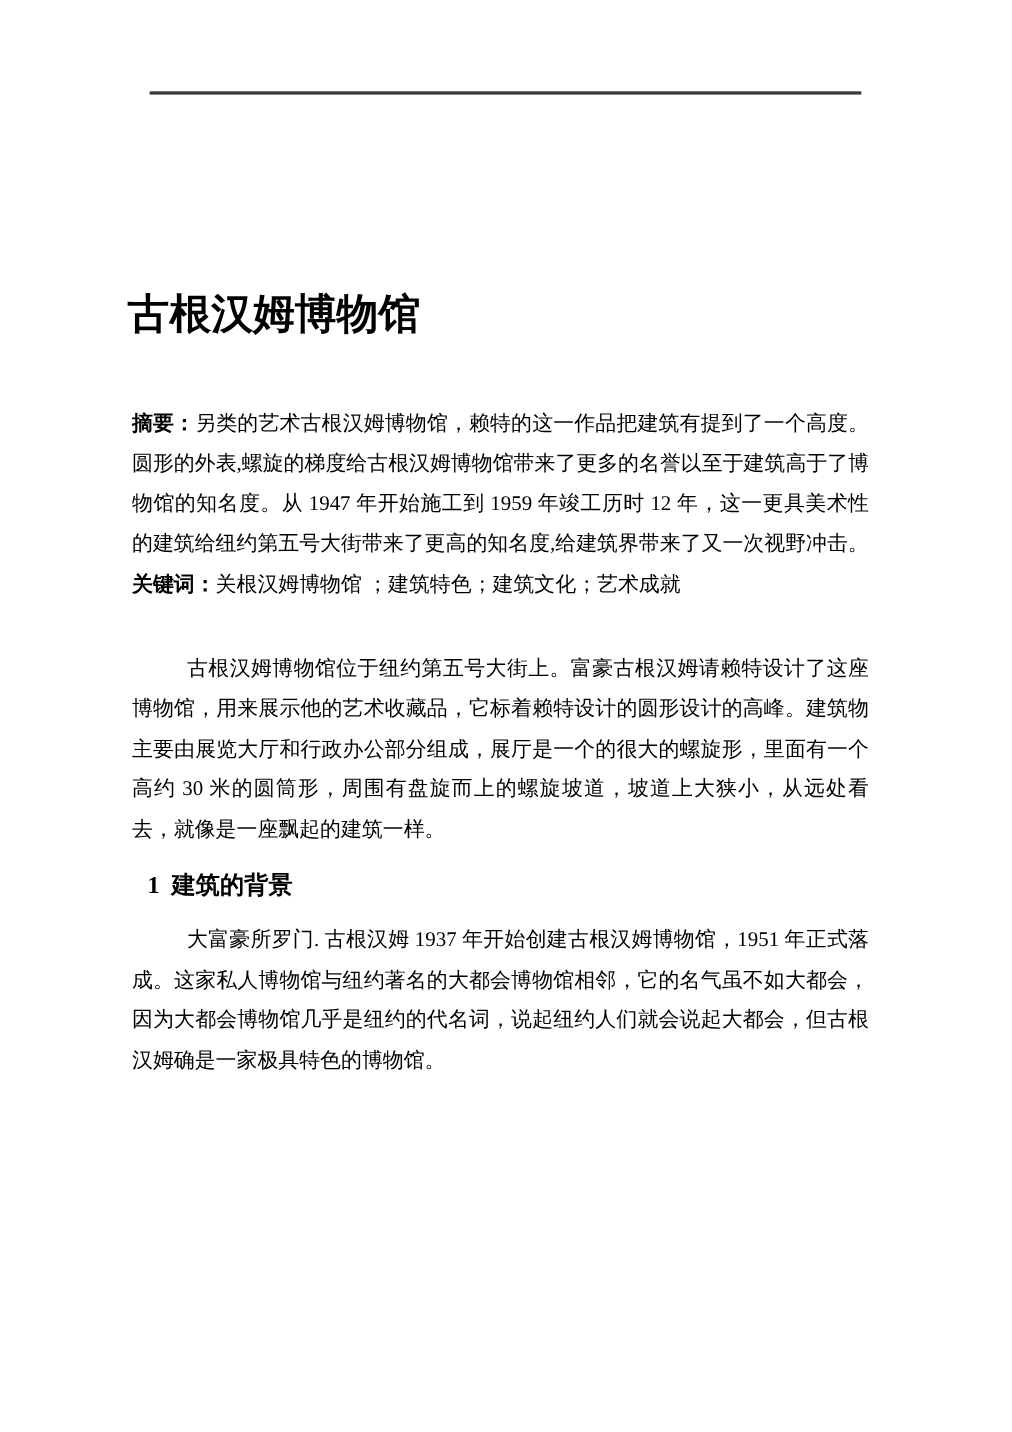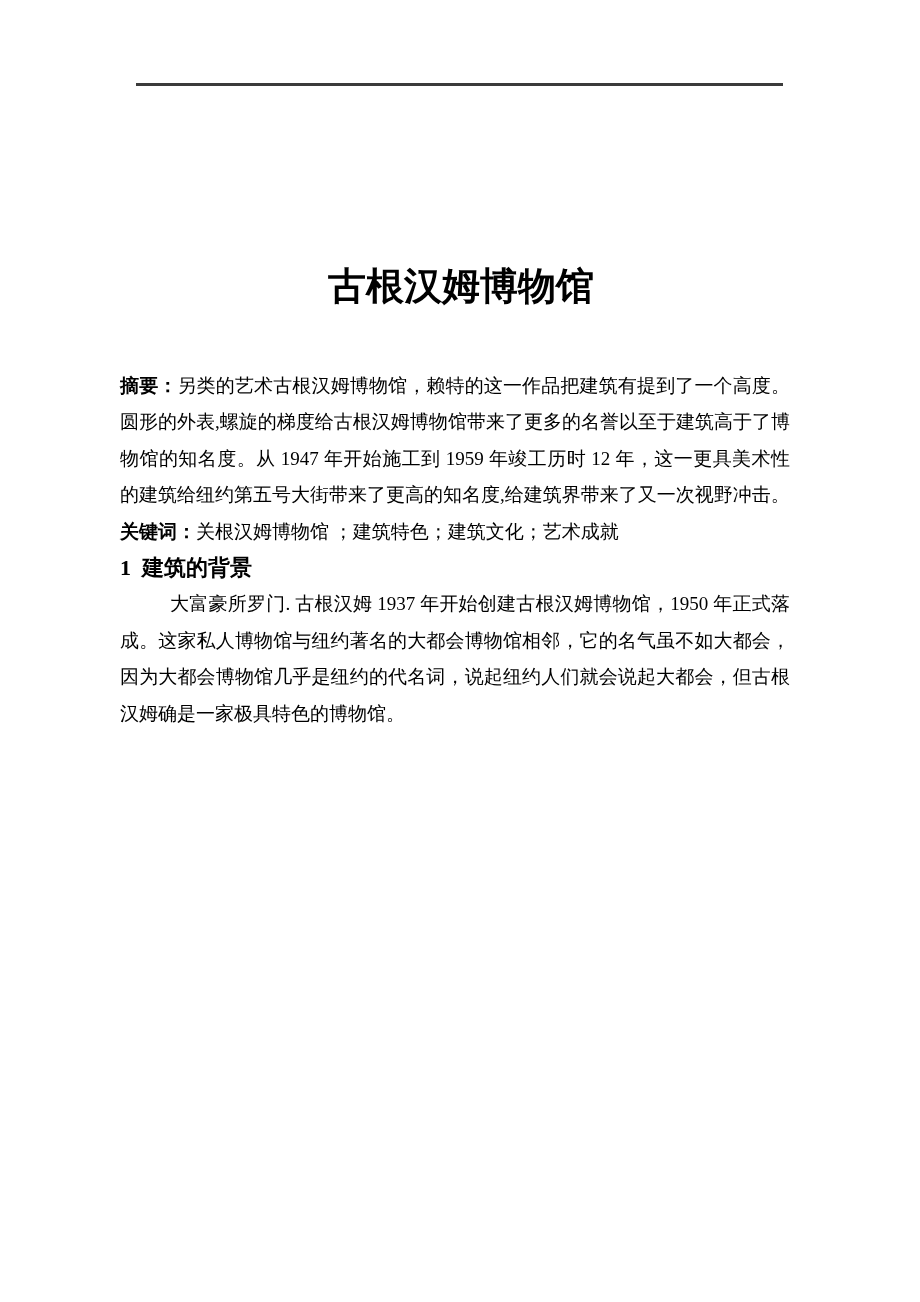--- a/index.html
+++ b/index.html
@@ -27,10 +27,9 @@
   .doc-title {
     position: absolute;
     top: 262px;
-    left: 126px;
+    left: 116px;
     width: 670px;
     margin: 0;
-    text-align: center;
     font-size: 38px;
     font-weight: bold;
     line-height: 48px;

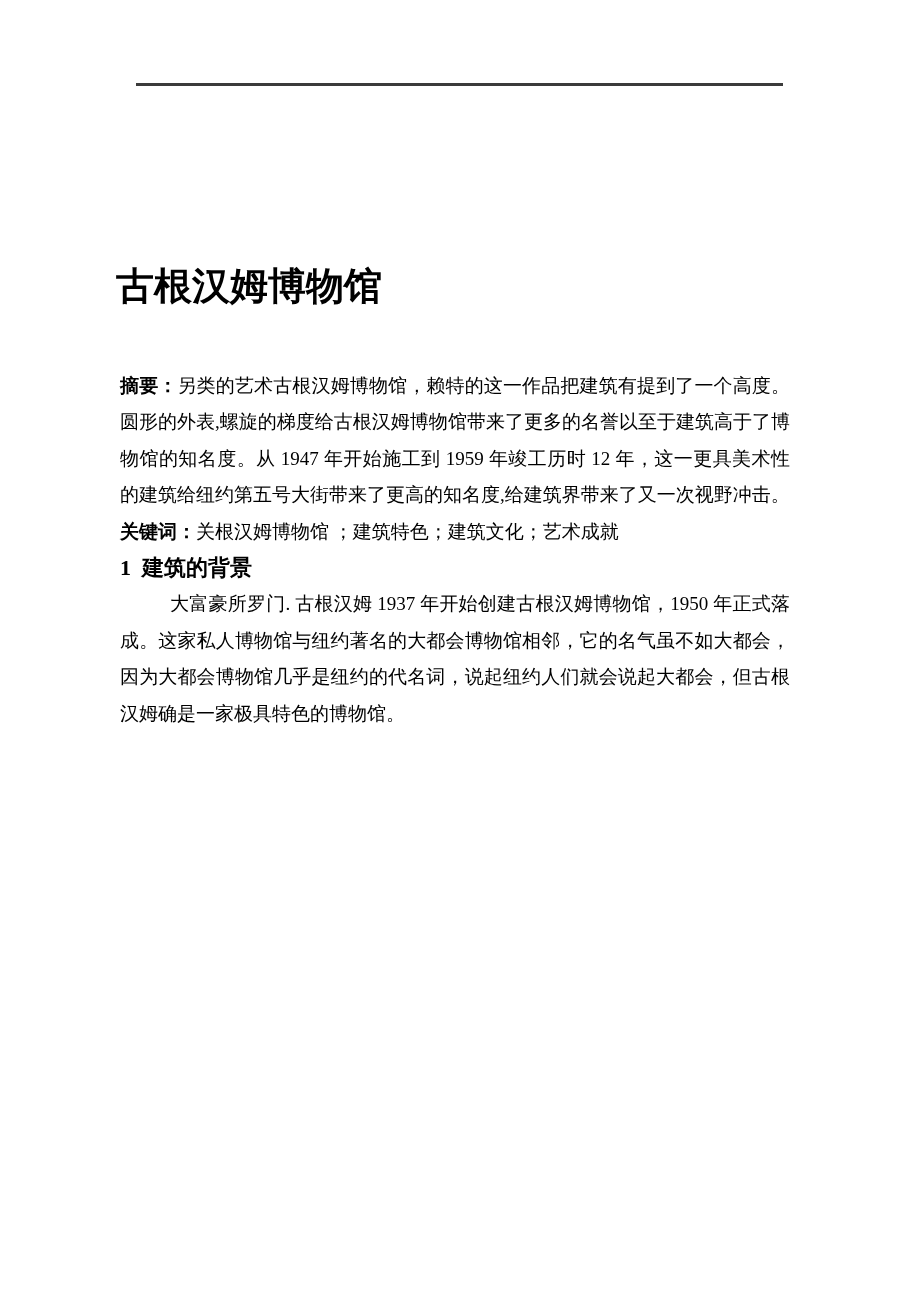--- a/index.html
+++ b/index.html
@@ -83,6 +83,7 @@
 
     <p class="keywords-para"><span class="run-bold">关键词：</span><span>关根汉姆博物馆 ；建筑特色；建筑文化；艺术成就</span></p>
 
+    <p class="para-indent intro-para">古根汉姆博物馆位于纽约第五号大街上。富豪古根汉姆请赖特设计了这座博物馆，用来展示他的艺术收藏品，它标着赖特设计的圆形设计的高峰。建筑物主要由展览大厅和行政办公部分组成，展厅是一个的很大的螺旋形，里面有一个高约 30 米的圆筒形，周围有盘旋而上的螺旋坡道，坡道上大狭小，从远处看去，就像是一座飘起的建筑一样。</p>
 
     <h2 class="section-heading">1  建筑的背景</h2>
 

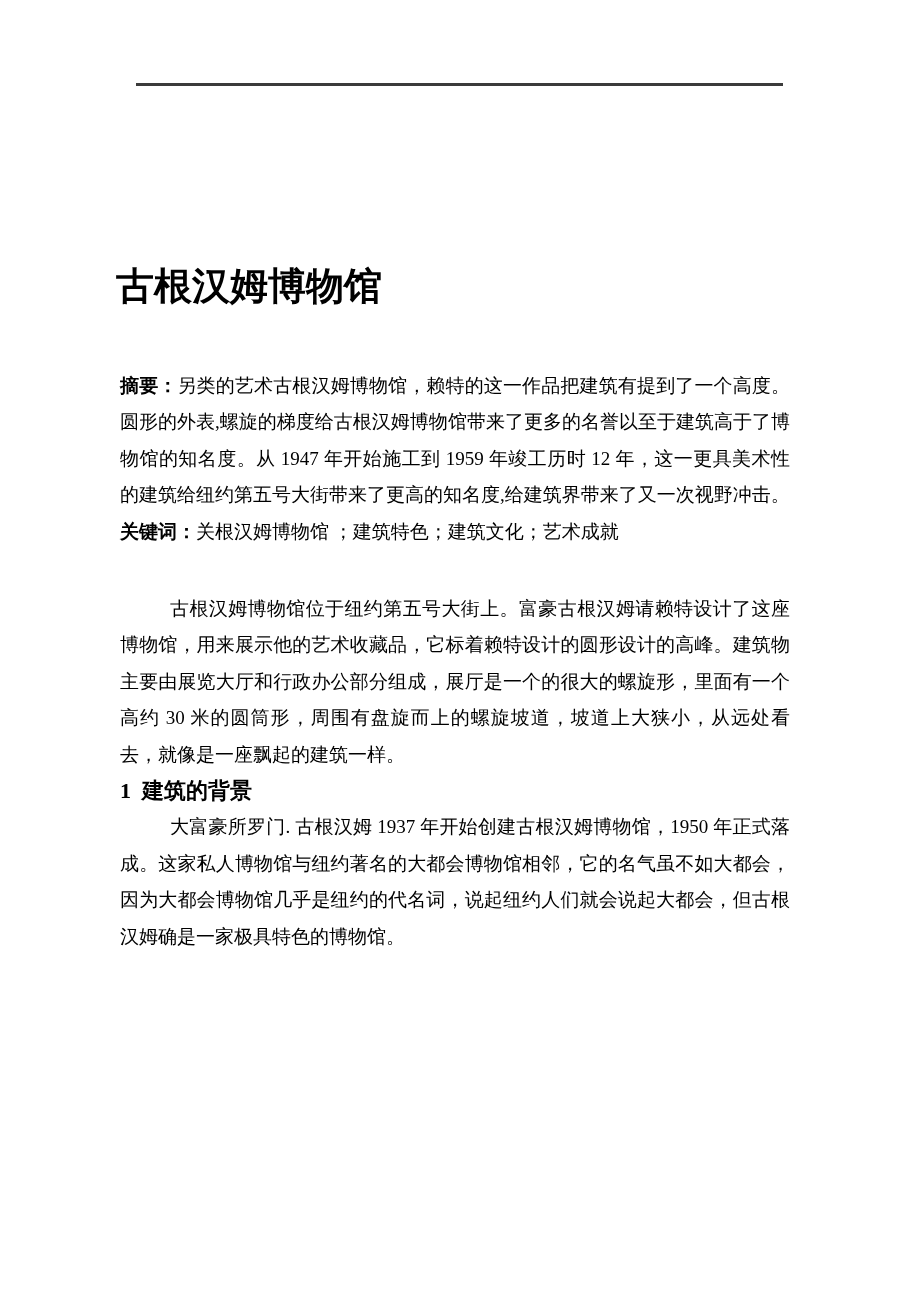--- a/index.html
+++ b/index.html
@@ -57,7 +57,7 @@
     margin-top: 41px !important;
   }
   .section-heading {
-    margin: 0;
+    margin: 14px;
     font-size: 22px;
     font-weight: bold;
     line-height: 36.4px;

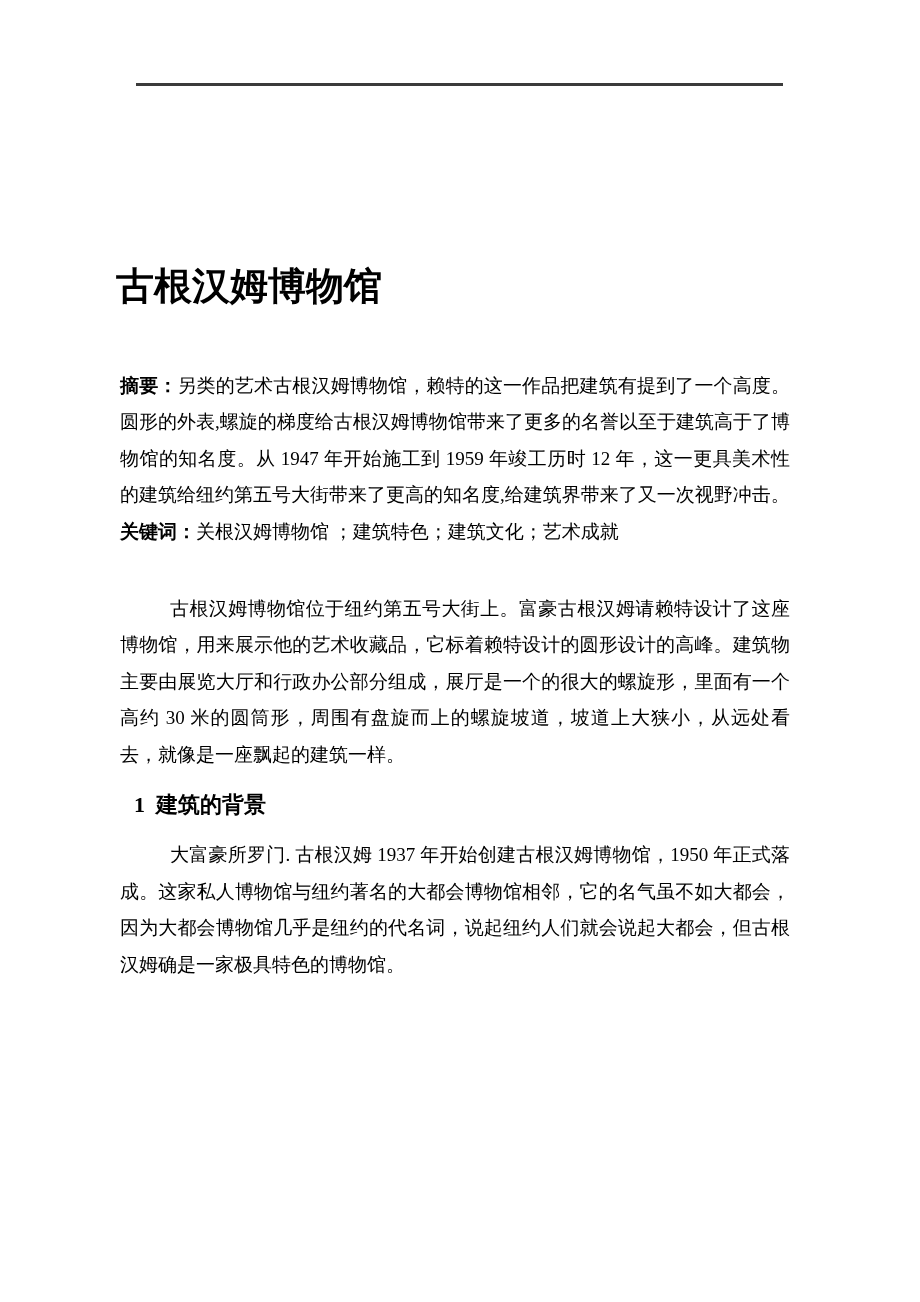--- a/index.html
+++ b/index.html
@@ -87,7 +87,7 @@
 
     <h2 class="section-heading">1  建筑的背景</h2>
 
-    <p class="para-indent">大富豪所罗门. 古根汉姆 1937 年开始创建古根汉姆博物馆，1950 年正式落成。这家私人博物馆与纽约著名的大都会博物馆相邻，它的名气虽不如大都会，因为大都会博物馆几乎是纽约的代名词，说起纽约人们就会说起大都会，但古根汉姆确是一家极具特色的博物馆。</p>
+    <p class="para-indent">大富豪所罗门. 古根汉姆 1937 年开始创建古根汉姆博物馆，1951 年正式落成。这家私人博物馆与纽约著名的大都会博物馆相邻，它的名气虽不如大都会，因为大都会博物馆几乎是纽约的代名词，说起纽约人们就会说起大都会，但古根汉姆确是一家极具特色的博物馆。</p>
 
 
   </div>

